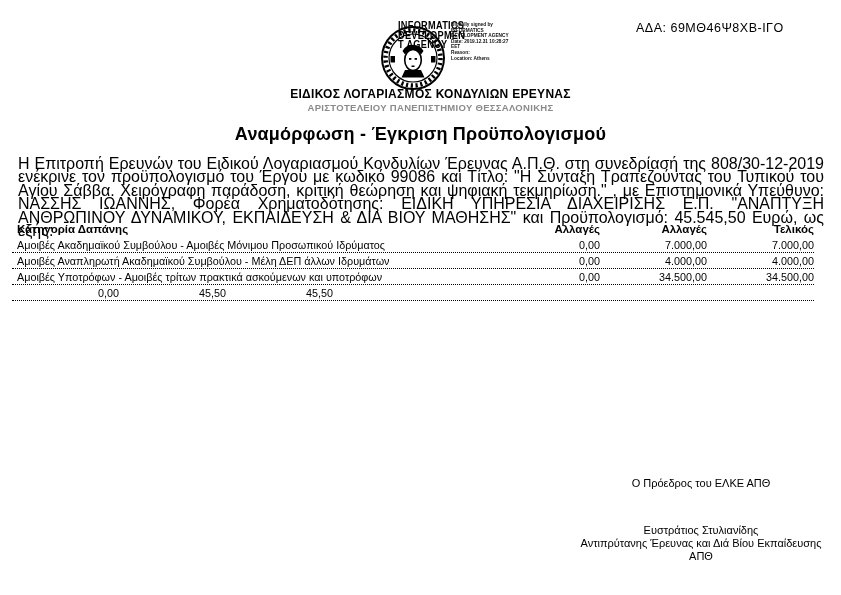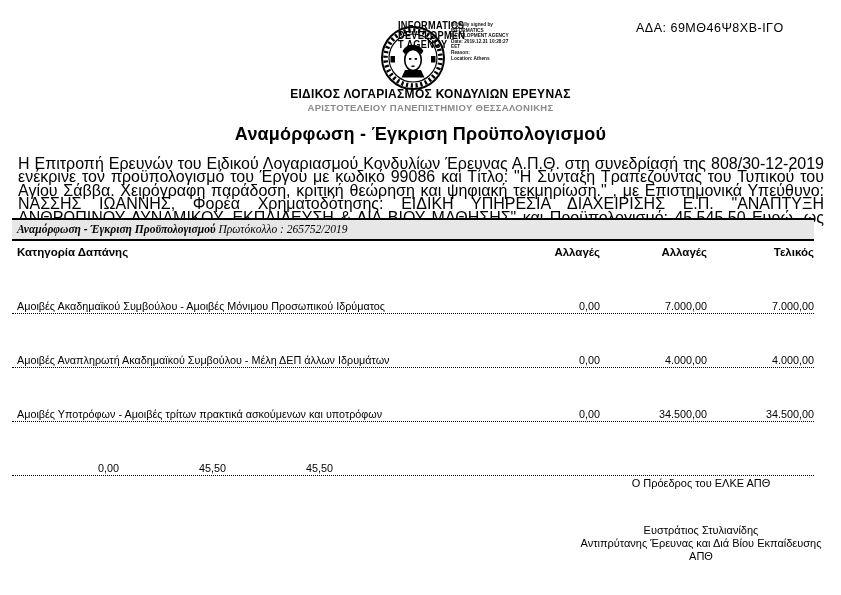--- a/index.html
+++ b/index.html
@@ -126,11 +126,6 @@
 <div class="intro">Η Επιτροπή Ερευνών του Ειδικού Λογαριασμού Κονδυλίων Έρευνας Α.Π.Θ. στη συνεδρίασή της 808/30-12-2019 ενέκρινε τον προϋπολογισμό του Έργου με κωδικό 99086 και Τίτλο: "Η Σύνταξη Τραπεζούντας του Τυπικού του Αγίου Σάββα. Χειρόγραφη παράδοση, κριτική θεώρηση και ψηφιακή τεκμηρίωση." , με Επιστημονικά Υπεύθυνο: ΝΑΣΣΗΣ ΙΩΑΝΝΗΣ, Φορέα Χρηματοδότησης: ΕΙΔΙΚΗ ΥΠΗΡΕΣΙΑ ΔΙΑΧΕΙΡΙΣΗΣ Ε.Π. "ΑΝΑΠΤΥΞΗ ΑΝΘΡΩΠΙΝΟΥ ΔΥΝΑΜΙΚΟΥ, ΕΚΠΑΙΔΕΥΣΗ &amp; ΔΙΑ ΒΙΟΥ ΜΑΘΗΣΗΣ" και Προϋπολογισμό: 45.545,50 Ευρώ, ως εξής:</div>
 
 <div class="budget-box">
-  <div class="budget-band">
-    <span class="box-title">Αναμόρφωση - Έγκριση Προϋπολογισμού</span>
-    <span class="protocol">Πρωτόκολλο :</span>
-    <span class="protocol">265752/2019</span>
-  </div>
   <div class="thead">
     <div class="col-cat">Κατηγορία Δαπάνης</div>
     <div class="col-num">Αλλαγές</div>

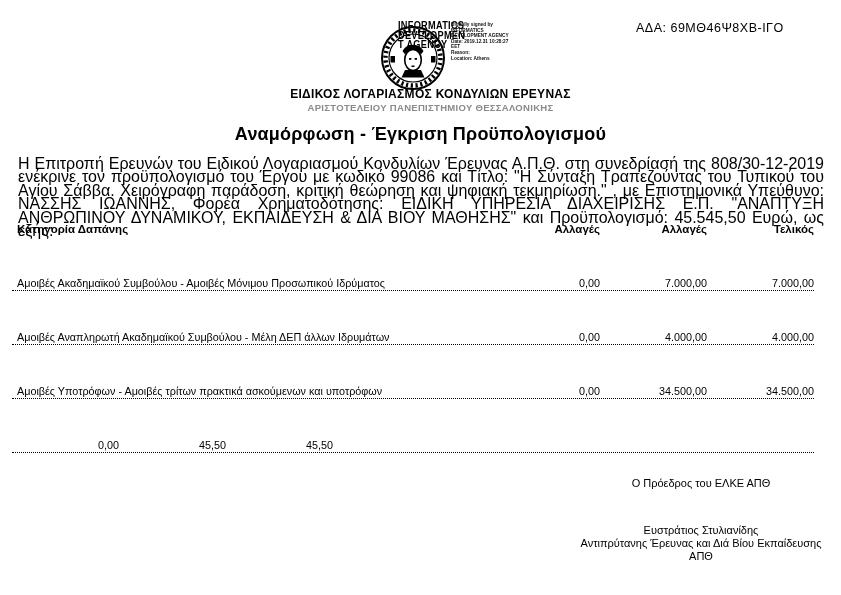--- a/index.html
+++ b/index.html
@@ -71,7 +71,7 @@
   .budget-band .box-title { font-weight: bold; font-style: italic; }
   .budget-band .protocol { font-style: italic; }
   .thead { display: flex; align-items: flex-end; padding: 5px 0 2px 0; font-weight: bold; font-size: 11.5px; }
-  .trow { display: flex; border-bottom: 1px dotted #000; padding: 2px 0 1px 0; font-size: 10.8px; margin-top: 38px; }
+  .trow { display: flex; border-bottom: 1px dotted #000; padding: 2px 0 1px 0; font-size: 10.8px; }
   .col-cat { flex: 1; text-align: left; padding-left: 5px; white-space: nowrap; overflow: hidden; }
   .thead .col-cat { padding-left: 5px; }
   .col-num { width: 107px; text-align: right; white-space: nowrap; }

